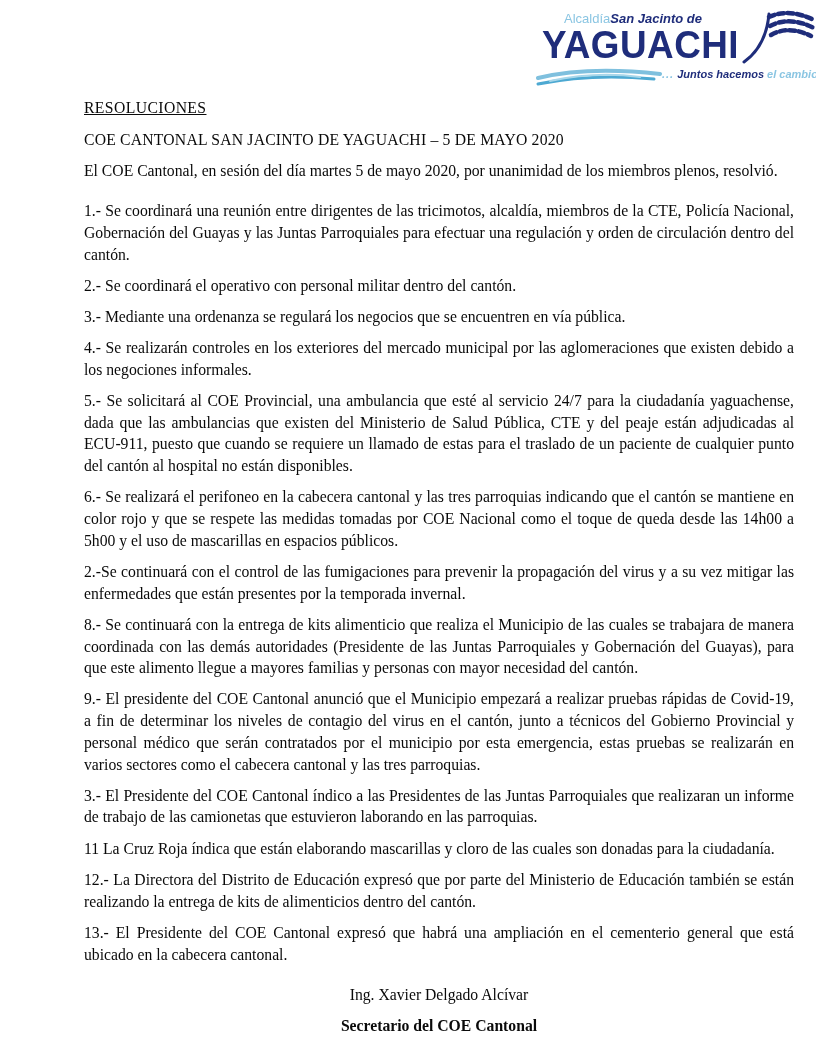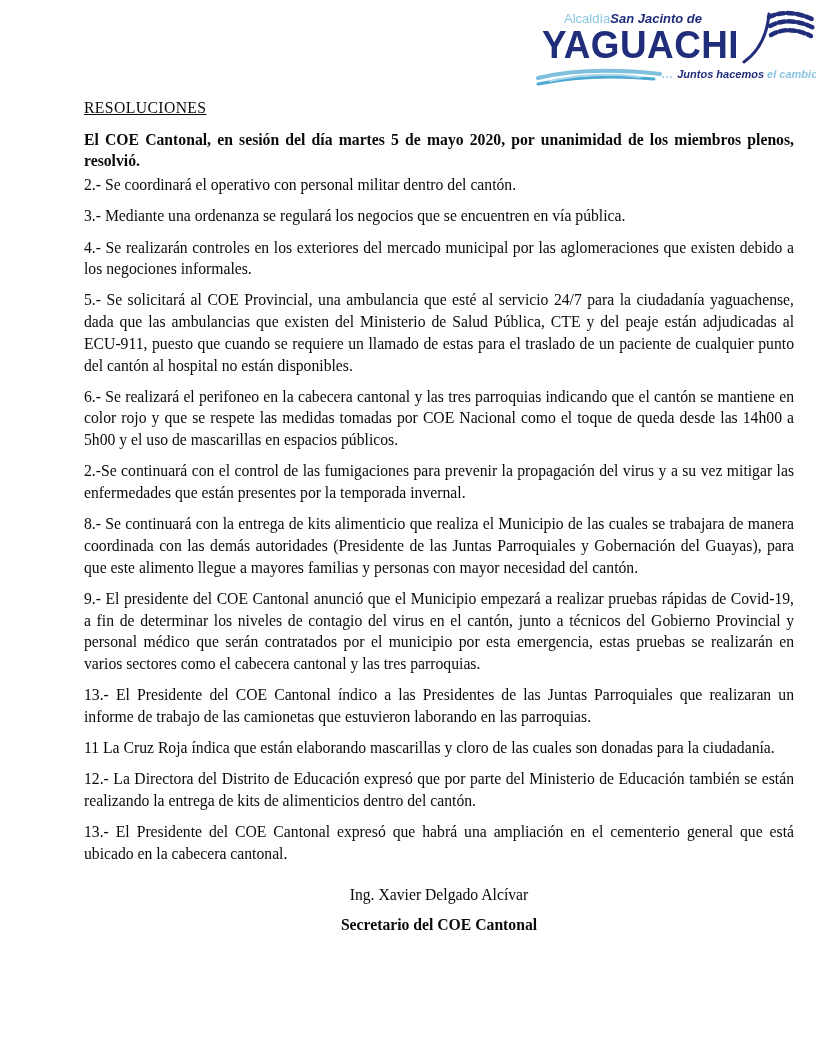--- a/index.html
+++ b/index.html
@@ -145,6 +145,7 @@
 
   <div class="doc">
     <h1 class="doc-heading">RESOLUCIONES</h1>
+    <p class="doc-subheading">COE CANTONAL SAN JACINTO DE YAGUACHI – 5 DE MAYO 2020</p>
     <p class="doc-intro">El COE Cantonal, en sesión del día martes 5 de mayo 2020, por unanimidad de los miembros plenos, resolvió.</p>
 
     <p class="res">2.- Se coordinará el operativo con personal militar dentro del cantón.</p>

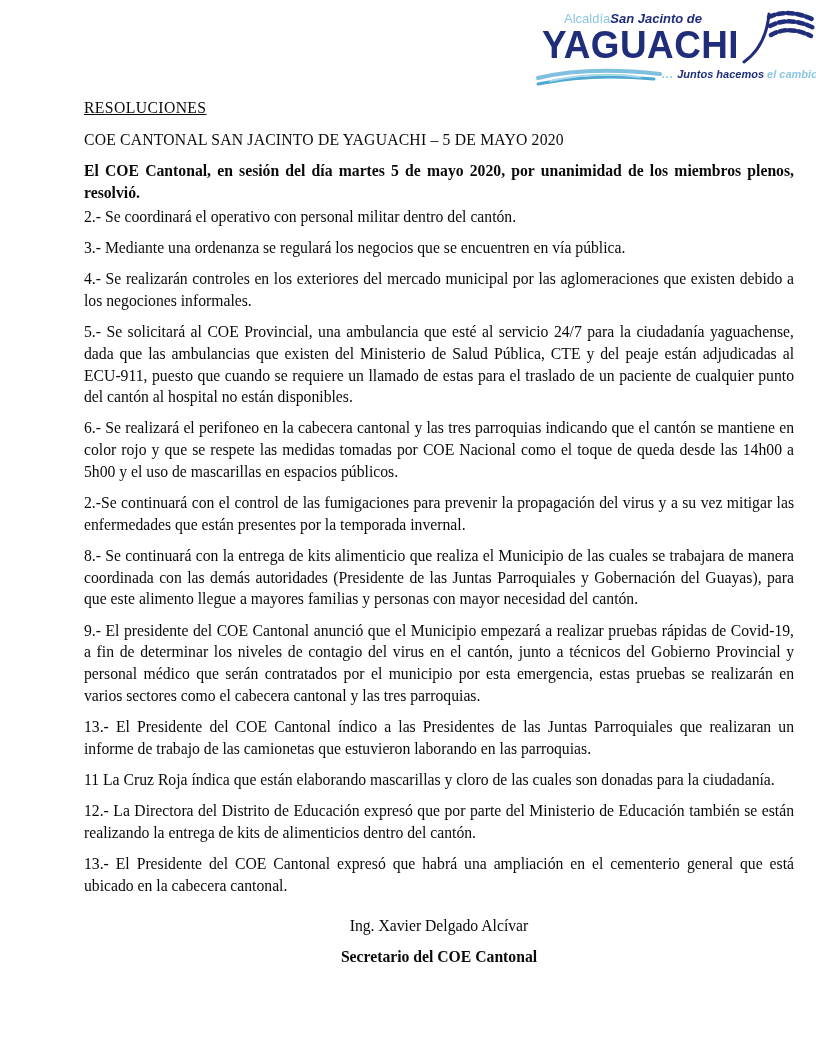--- a/index.html
+++ b/index.html
@@ -96,8 +96,8 @@
     letter-spacing: 0.2px;
   }
   .doc-intro {
-    margin: 0 0 2px 0;
-    font-weight: bold;
+    margin: 0 0 18px 0;
+    font-weight: normal;
     text-align: justify;
   }
   .doc p.res {

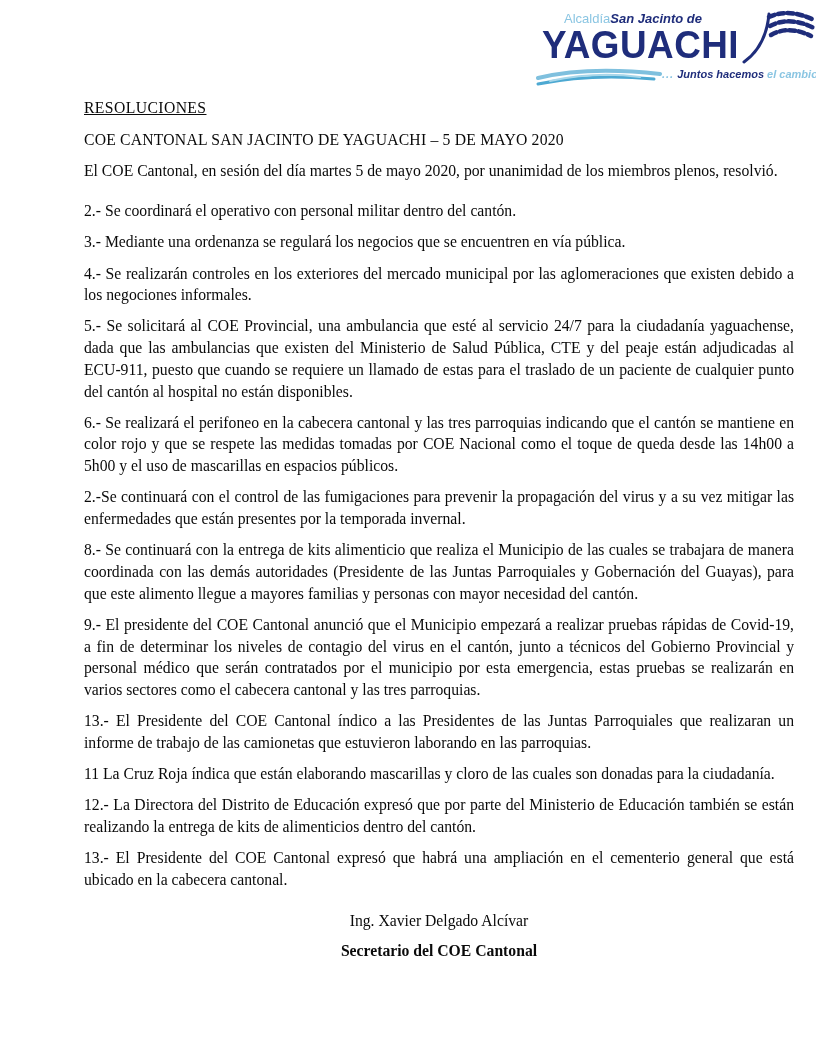--- a/index.html
+++ b/index.html
@@ -148,6 +148,7 @@
     <p class="doc-subheading">COE CANTONAL SAN JACINTO DE YAGUACHI – 5 DE MAYO 2020</p>
     <p class="doc-intro">El COE Cantonal, en sesión del día martes 5 de mayo 2020, por unanimidad de los miembros plenos, resolvió.</p>
 
+    <p class="res">1.- Se coordinará una reunión entre dirigentes de las tricimotos, alcaldía, miembros de la CTE, Policía Nacional, Gobernación del Guayas y las Juntas Parroquiales para efectuar una regulación y orden de circulación dentro del cantón.</p>
     <p class="res">2.- Se coordinará el operativo con personal militar dentro del cantón.</p>
     <p class="res">3.- Mediante una ordenanza se regulará los negocios que se encuentren en vía pública.</p>
     <p class="res">4.- Se realizarán controles en los exteriores del mercado municipal por las aglomeraciones que existen debido a los negociones informales.</p>

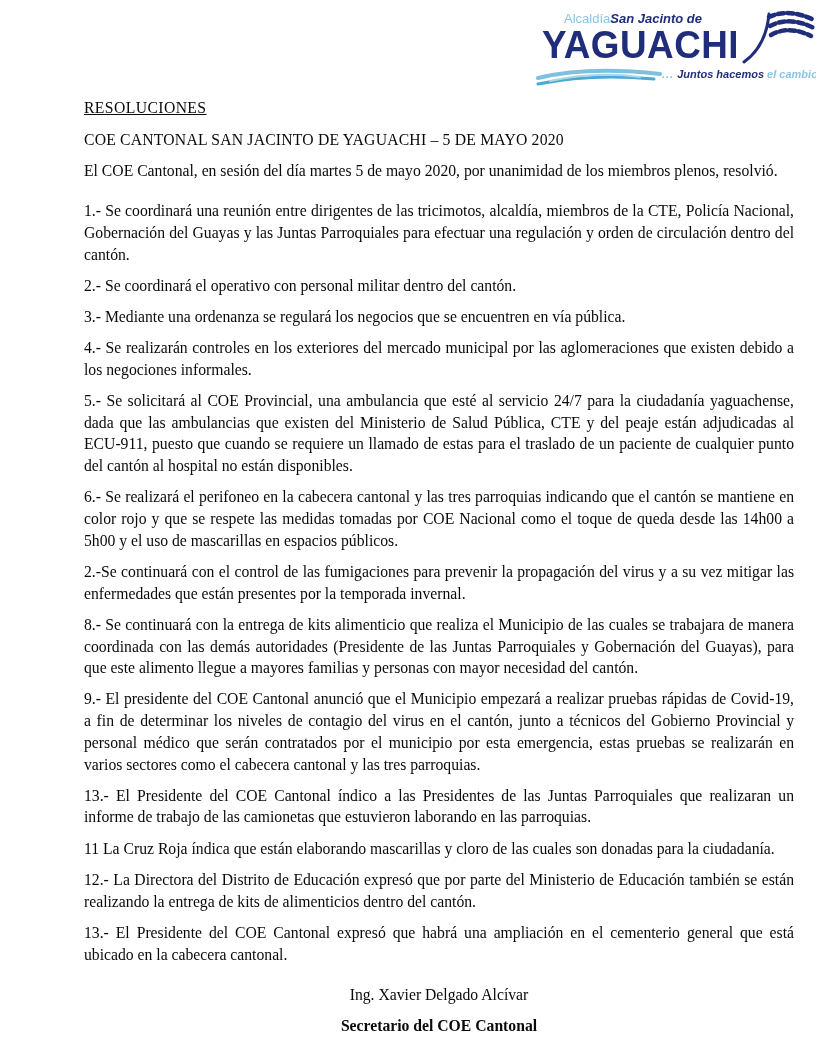--- a/index.html
+++ b/index.html
@@ -157,7 +157,7 @@
     <p class="res">2.-Se continuará con el control de las fumigaciones para prevenir la propagación del virus y a su vez mitigar las enfermedades que están presentes por la temporada invernal.</p>
     <p class="res">8.- Se continuará con la entrega de kits alimenticio que realiza el Municipio de las cuales se trabajara de manera coordinada con las demás autoridades (Presidente de las Juntas Parroquiales y Gobernación del Guayas), para que este alimento llegue a mayores familias y personas con mayor necesidad del cantón.</p>
     <p class="res">9.- El presidente del COE Cantonal anunció que el Municipio empezará a realizar pruebas rápidas de Covid-19, a fin de determinar los niveles de contagio del virus en el cantón, junto a técnicos del Gobierno Provincial y personal médico que serán contratados por el municipio por esta emergencia, estas pruebas se realizarán en varios sectores como el cabecera cantonal y las tres parroquias.</p>
-    <p class="res">13.- El Presidente del COE Cantonal índico a las Presidentes de las Juntas Parroquiales que realizaran un informe de trabajo de las camionetas que estuvieron laborando en las parroquias.</p>
+    <p class="res">3.- El Presidente del COE Cantonal índico a las Presidentes de las Juntas Parroquiales que realizaran un informe de trabajo de las camionetas que estuvieron laborando en las parroquias.</p>
     <p class="res">11 La Cruz Roja índica que están elaborando mascarillas y cloro de las cuales son donadas para la ciudadanía.</p>
     <p class="res">12.- La Directora del Distrito de Educación expresó que por parte del Ministerio de Educación también se están realizando la entrega de kits de alimenticios dentro del cantón.</p>
     <p class="res">13.- El Presidente del COE Cantonal expresó que habrá una ampliación en el cementerio general que está ubicado en la cabecera cantonal.</p>

